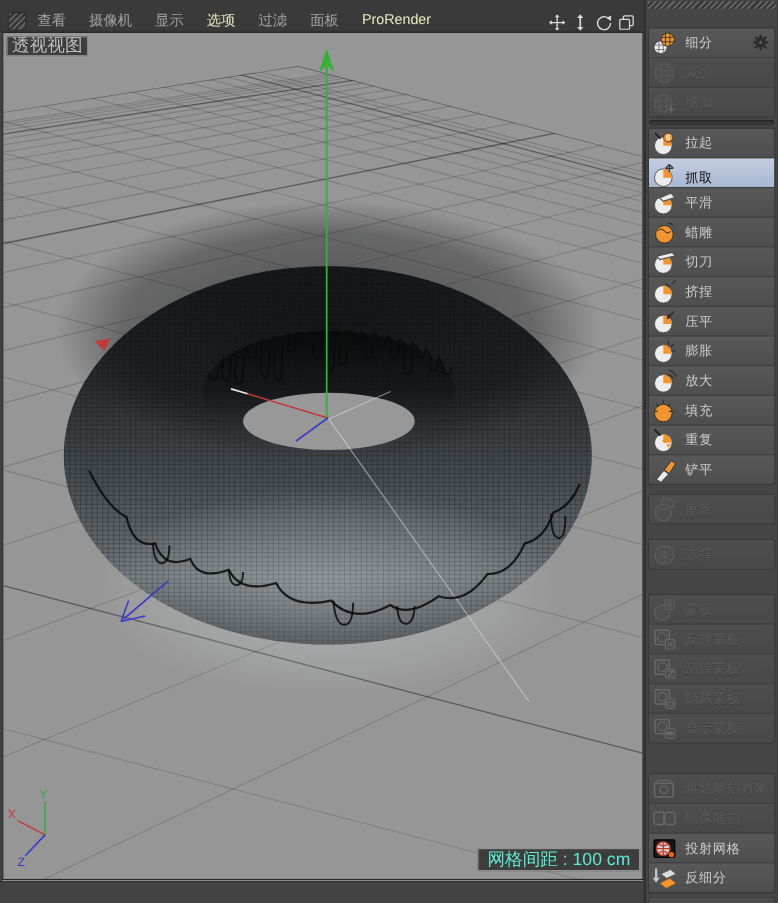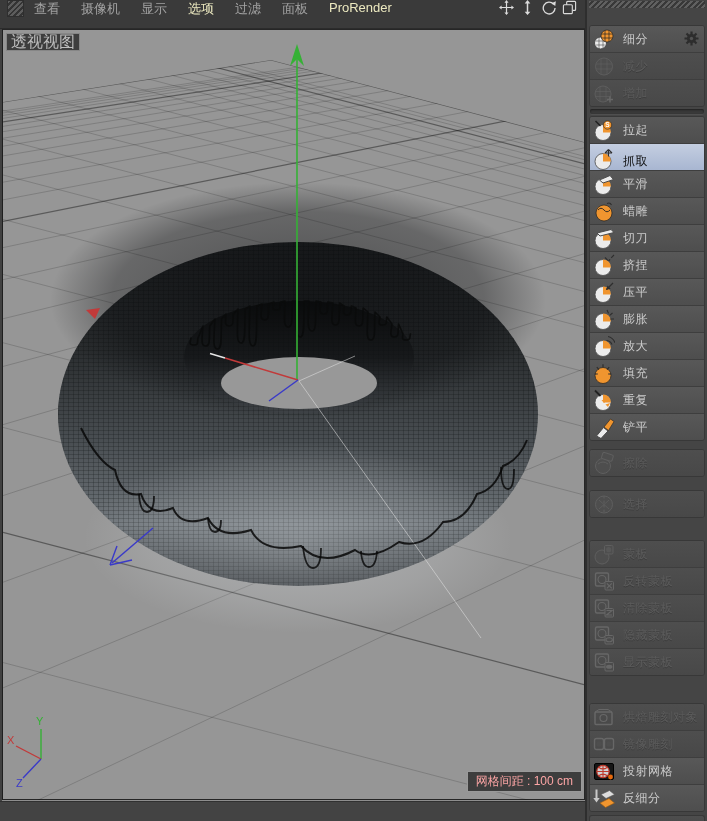--- a/index.html
+++ b/index.html
@@ -8,7 +8,7 @@
 
   
   .menubar{position:absolute;left:0;top:0;width:585px;height:28px;background:#3a3a3a;
-           border-bottom:1px solid #2b2b2b;display:flex;align-items:flex-start;}
+           border-bottom:1px solid #2b2b2b;display:flex;align-items:flex-end;}
   .grip{width:15px;height:15px;margin:0 10px 0 7px;flex:none;
         background:repeating-linear-gradient(135deg,#5d5d5d 0 2px,#343434 2px 4px);border:1px solid #2e2e2e;}
   .menu-items{display:flex;gap:21px;flex:1;}

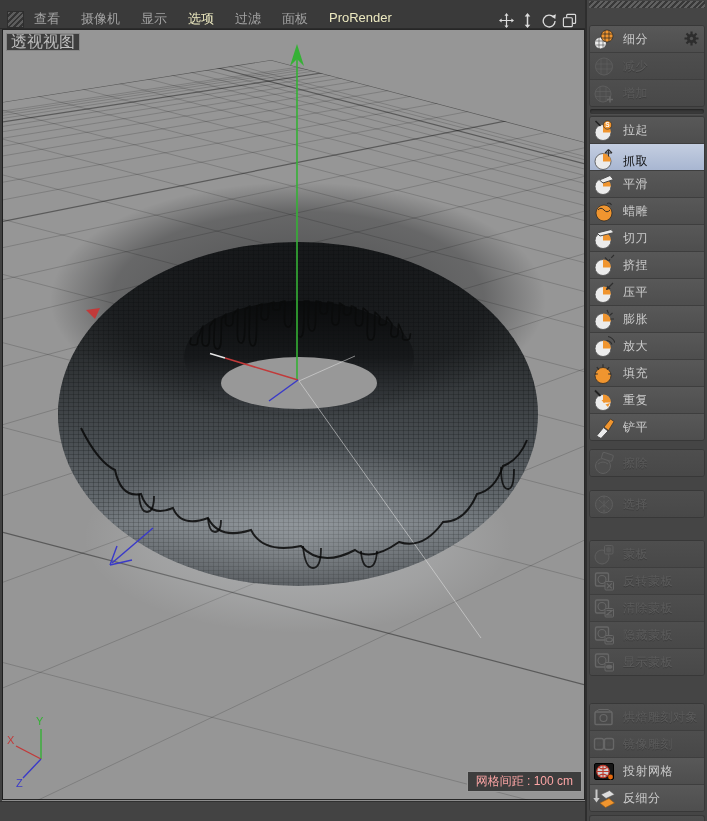--- a/index.html
+++ b/index.html
@@ -24,7 +24,7 @@
   .vp-label{position:absolute;left:3px;top:3px;background:#3d3d3d;border:1px solid #868686;
             color:#bdbdbd;font-size:16px;line-height:14px;padding:1px 4px;}
   .vp-tooltip{position:absolute;right:2px;bottom:7px;background:#3d3d3d;border:1px solid #9a9a9a;
-            color:#fca5a5;font-size:12px;line-height:15px;padding:2px 8px;white-space:nowrap;}
+            color:#5eead4;font-size:16px;line-height:15px;padding:2px 8px;white-space:nowrap;}
   #scene{position:absolute;left:0;top:0;}
 
   

